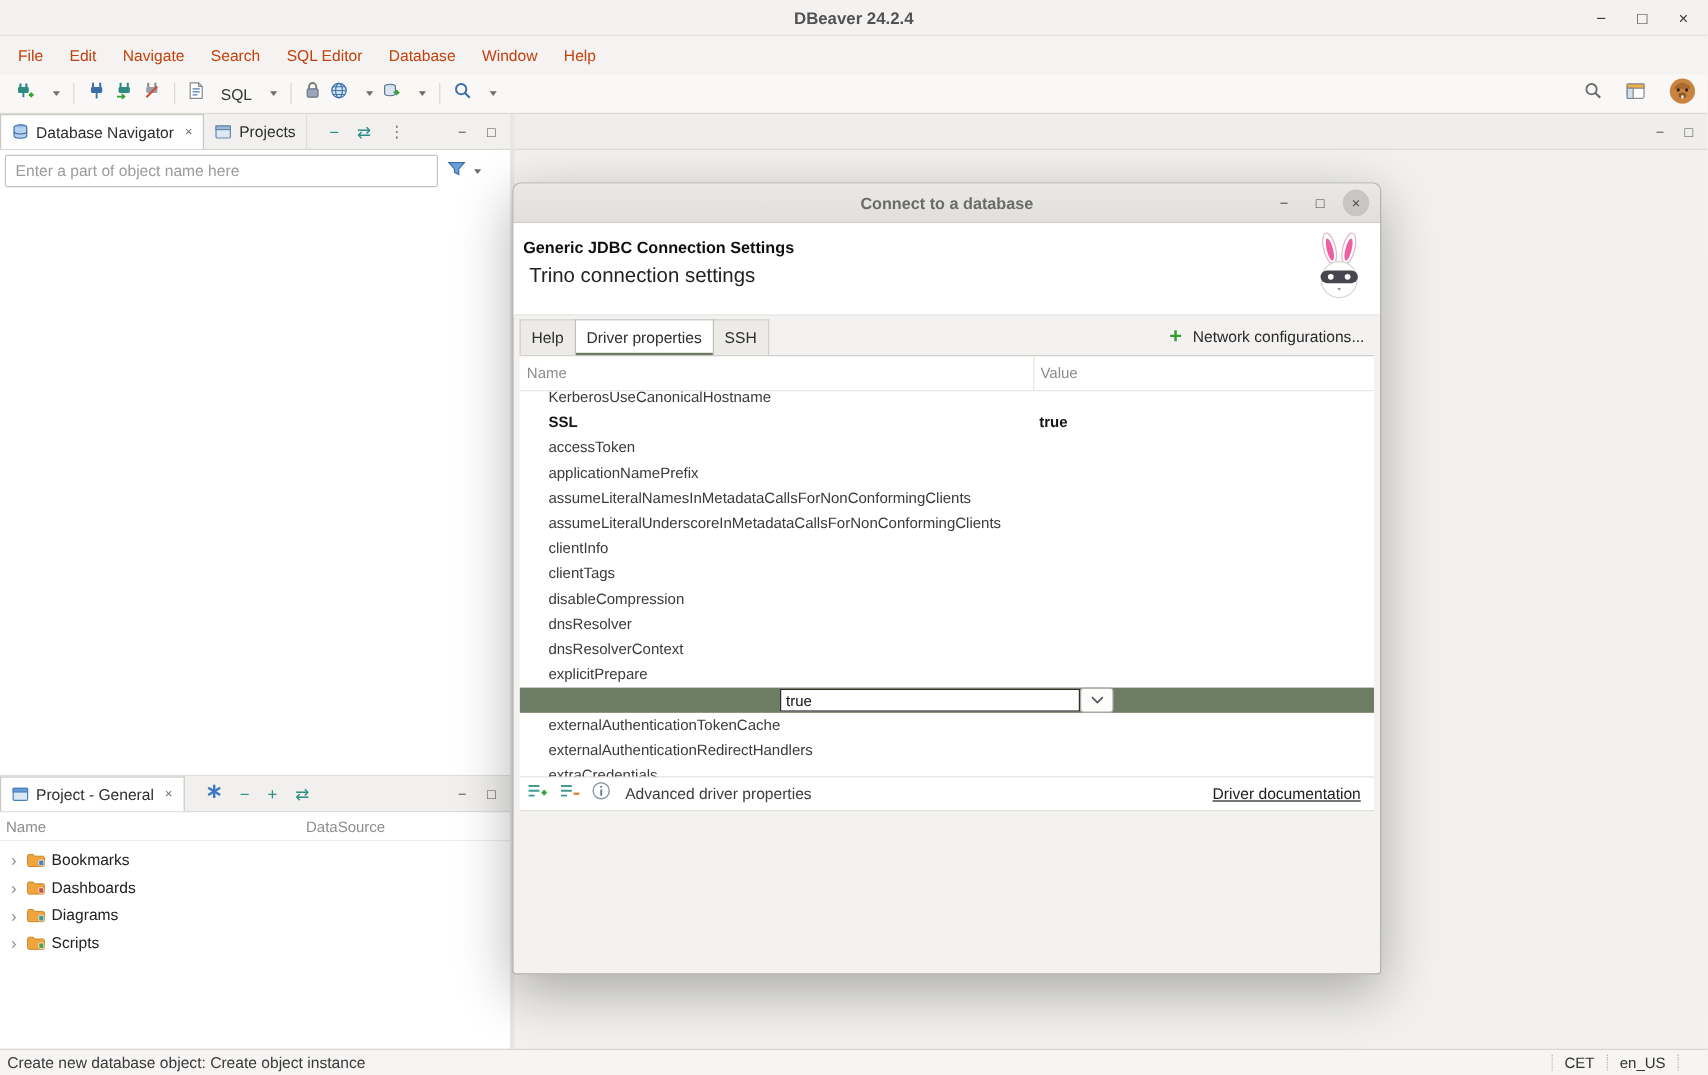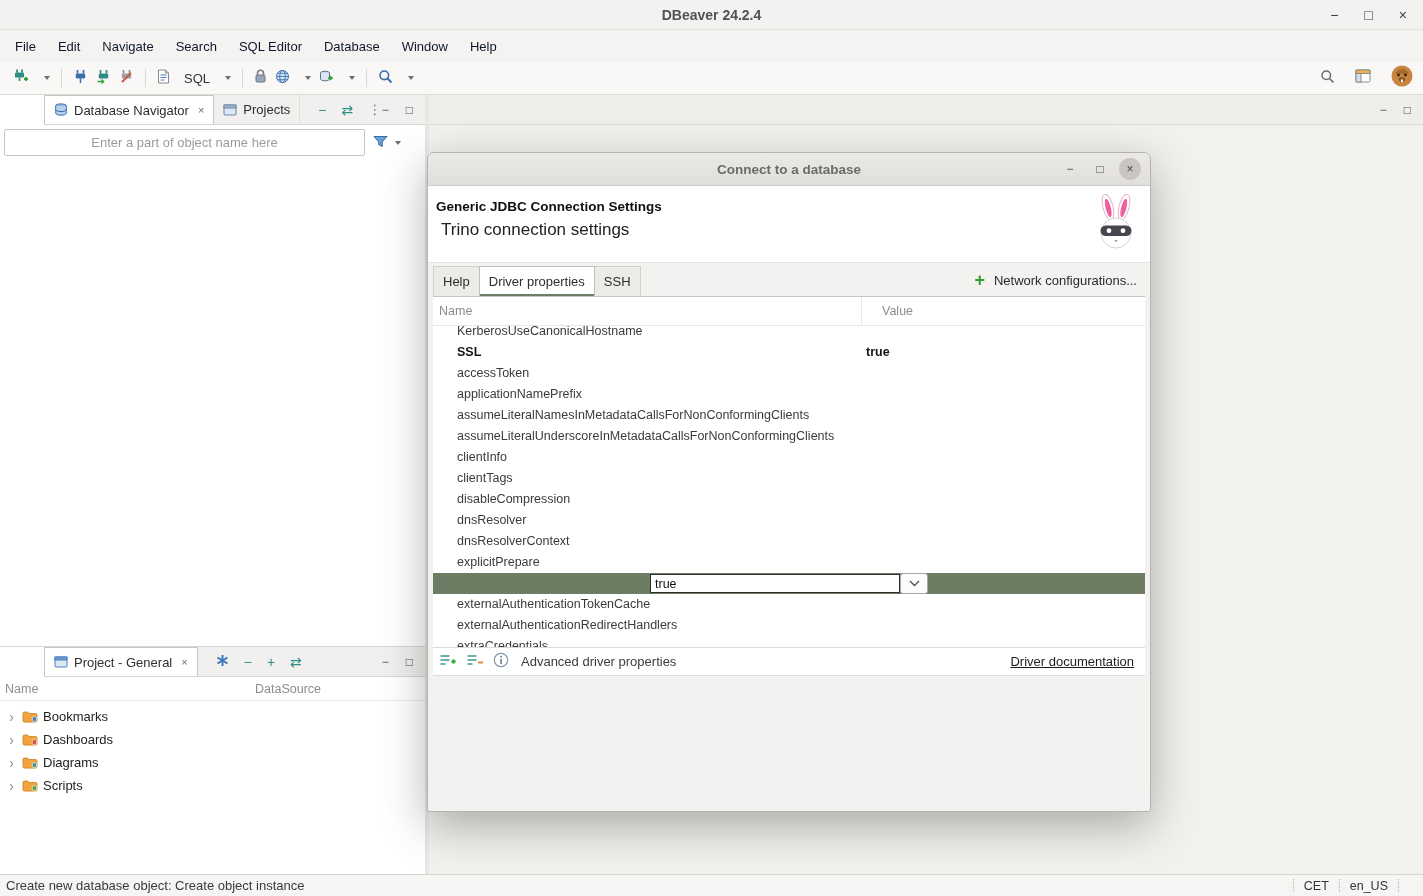--- a/index.html
+++ b/index.html
@@ -16,7 +16,7 @@
   .tbtn { line-height:1; cursor:default; }
 
   .menubar { height:32px; display:flex; align-items:center; padding-left:4px; background:#f4f3f1; }
-  .menu-item { color:#0f172a; font-size:13px; padding:5px 11px; white-space:nowrap; }
+  .menu-item { color:#c2410c; font-size:13px; padding:5px 11px; white-space:nowrap; }
 
   .toolbar { height:33px; background:#f9f8f6; border-bottom:1px solid #dcdad7;
              display:flex; align-items:center; padding:0 8px; position:relative; }

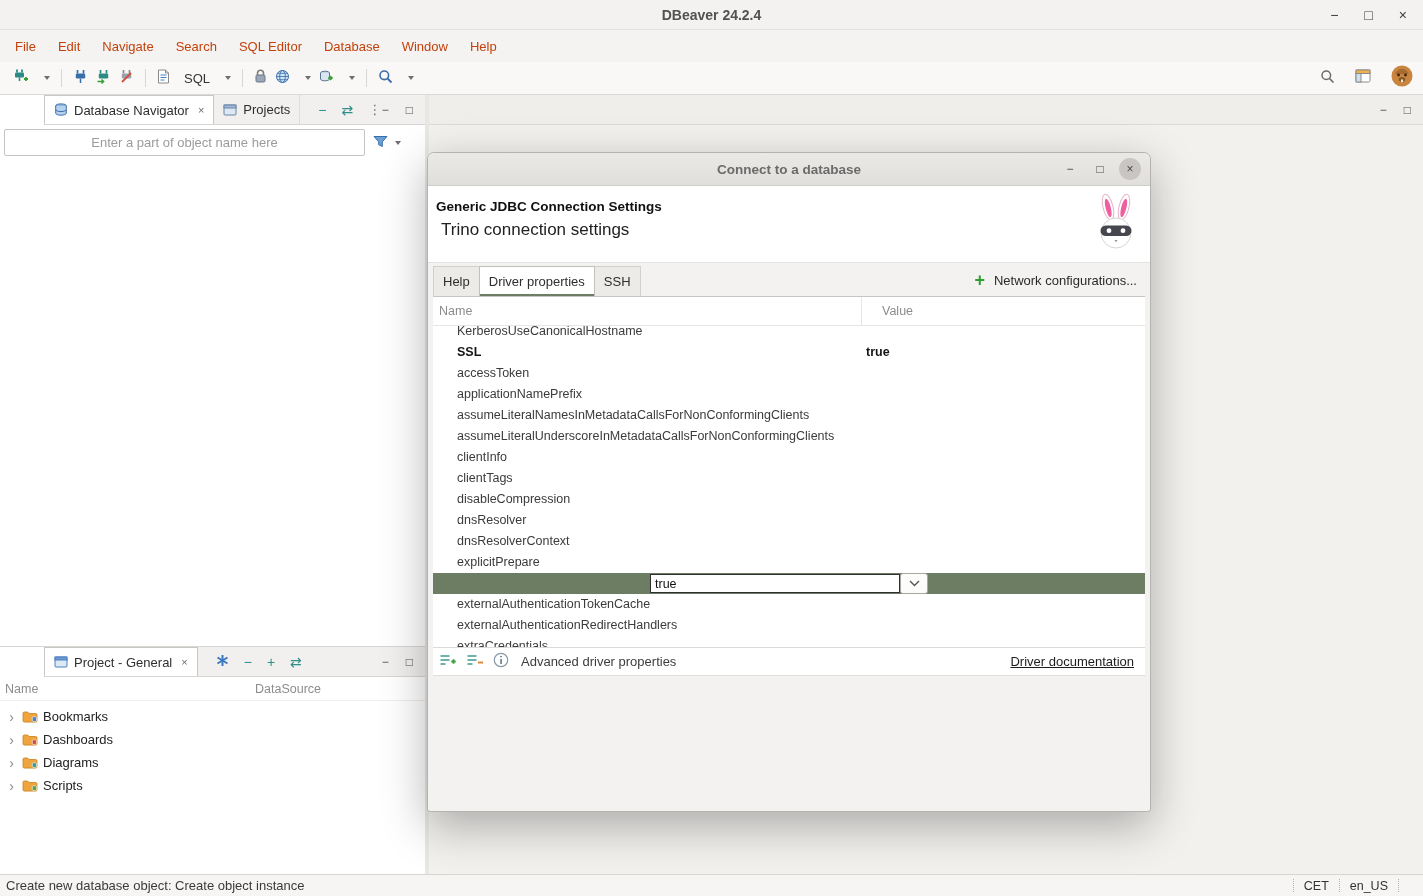--- a/index.html
+++ b/index.html
@@ -36,7 +36,7 @@
                    border-top:1px solid #d8d6d3; }
 
   .panel-tabbar { height:30px; background:#f1f0ee; border-bottom:1px solid #d8d6d3;
-                  display:flex; align-items:flex-end;margin-left:44px; }
+                  display:flex; align-items:flex-end; }
   .tabs { display:flex; align-items:flex-end; height:100%; }
   .panel-tab { height:29px; display:flex; align-items:center; gap:6px; padding:0 9px;
                font-size:13px; color:#2e2e2e; border-right:1px solid #deded9; background:transparent; }

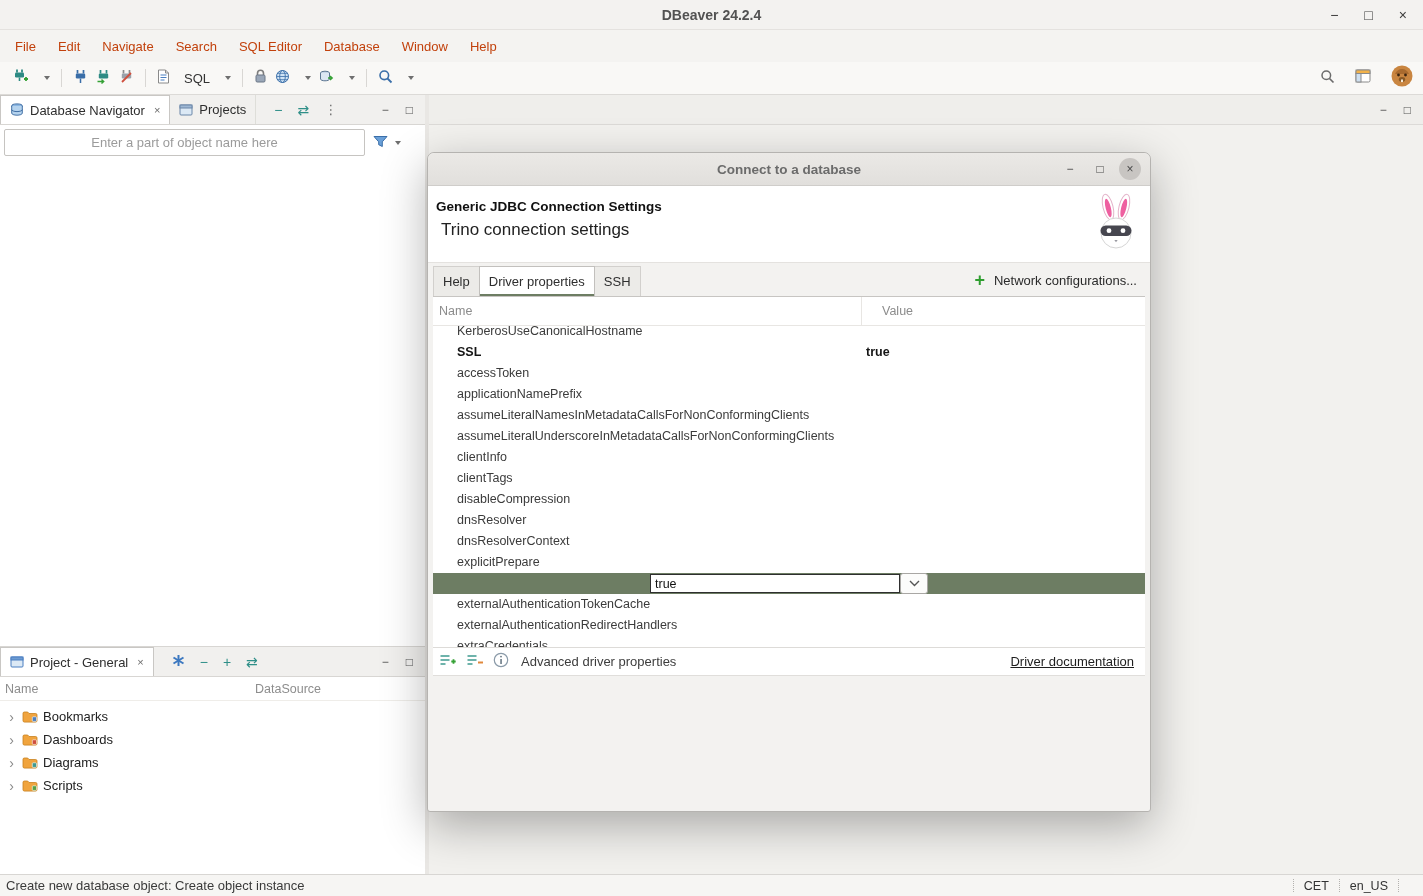--- a/index.html
+++ b/index.html
@@ -51,7 +51,7 @@
 
   .filter-row { display:flex; align-items:center; gap:8px; padding:4px 4px; background:#fff; }
   .filter-input { width:361px; height:27px; border:1px solid #c6c4c1; border-radius:2px;
-                  padding:0 8px; font-size:13px; color:#333; font-family:inherit; outline:none;text-align:center; }
+                  padding:0 8px; font-size:13px; color:#333; font-family:inherit; outline:none; }
   .filter-input::placeholder { color:#9b9b9b; }
   .filter-btn { display:flex; align-items:center; gap:4px; }
   .nav-tree { flex:1; background:#fff; }

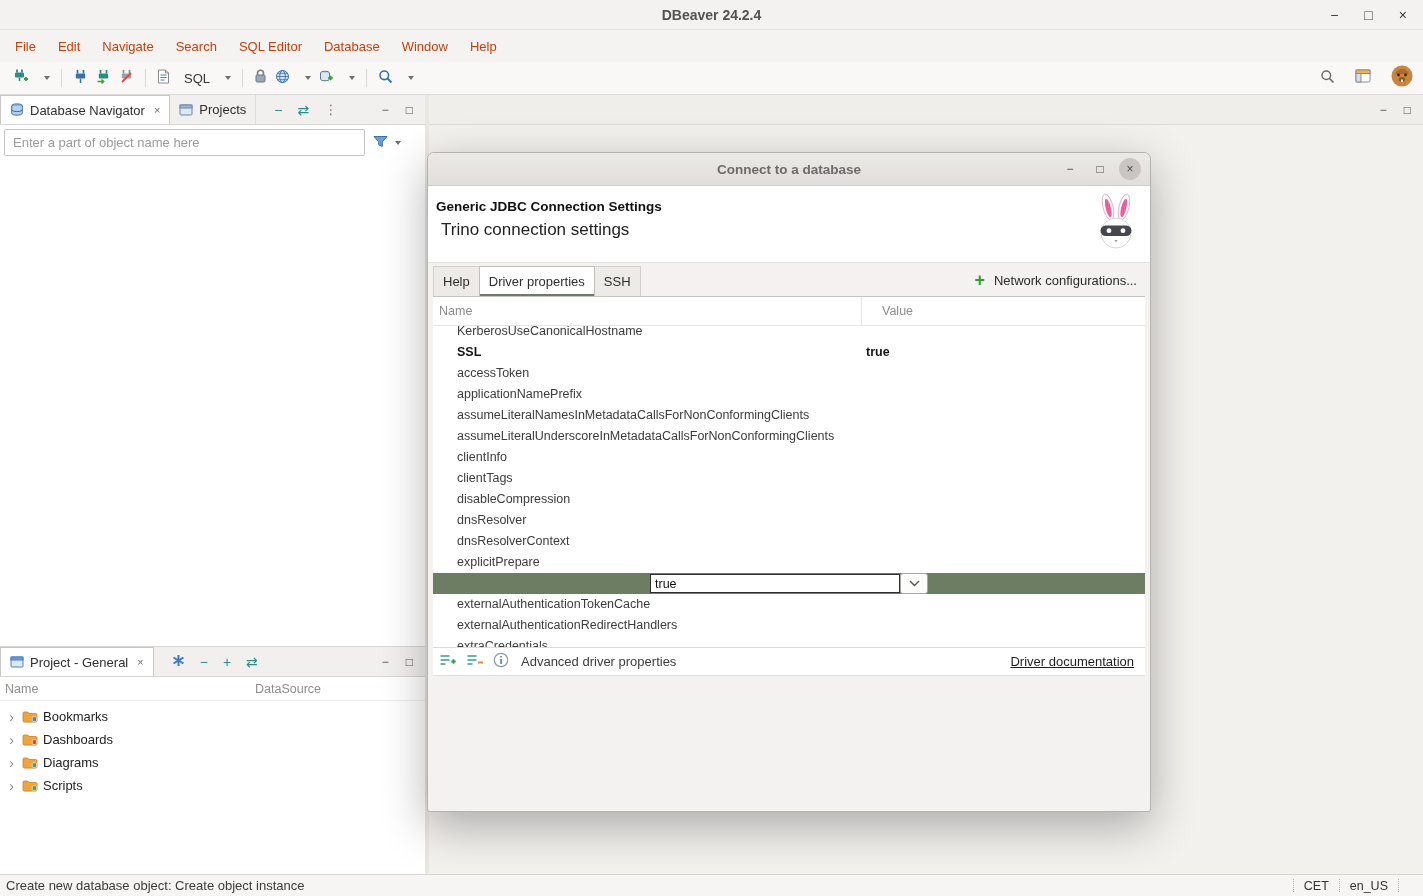--- a/index.html
+++ b/index.html
@@ -113,7 +113,7 @@
   .prop-head { display:flex; height:29px; align-items:center; font-size:12.5px; color:#8c8c8c;
                border-bottom:1px solid #e8e6e3; }
   .h-name { width:428px; padding-left:6px; }
-  .h-value { flex:1; height:100%; display:flex; align-items:center; padding-left:20px;
+  .h-value { flex:1; height:100%; display:flex; align-items:center; padding-left:5px;
              border-left:1px solid #e8e6e3;text-align:right; }
   .prop-rows { height:321px; overflow:hidden; }
   .prop-row { height:21px; display:flex; align-items:center; font-size:12.5px; color:#3b3b3b;

